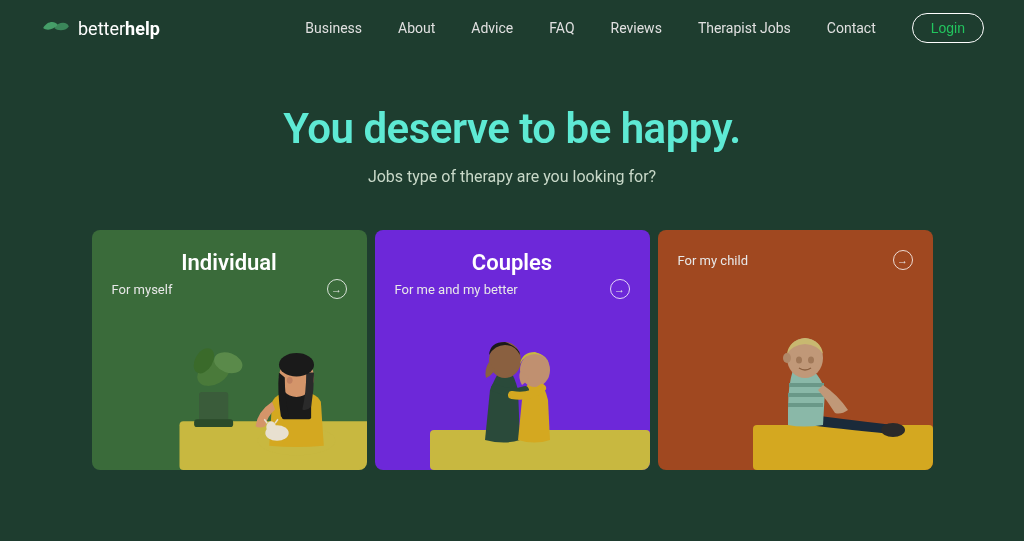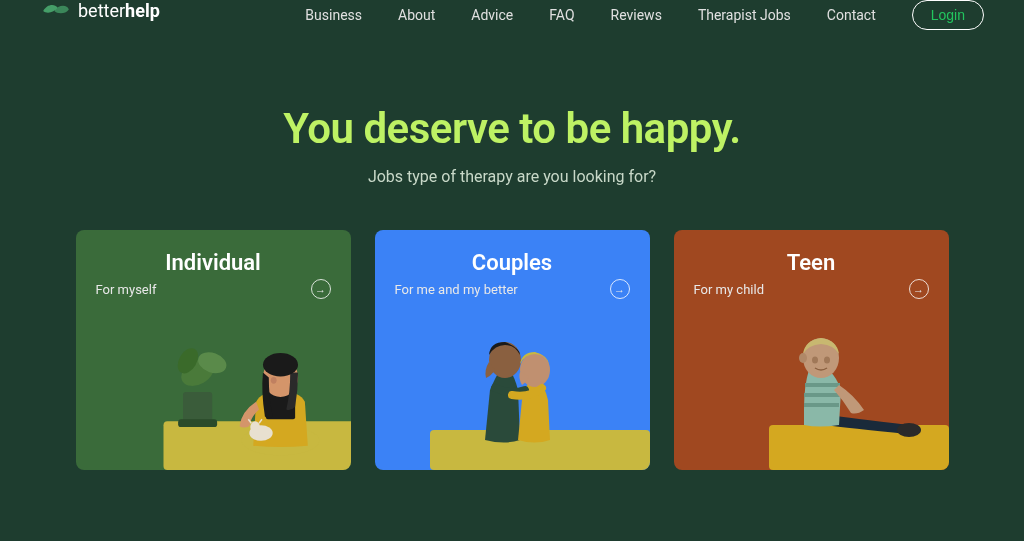--- a/index.html
+++ b/index.html
@@ -16,7 +16,7 @@
     
     header {
       display: flex;
-      align-items: flex-start;
+      align-items: center;
       justify-content: space-between;
       padding: 0 40px;
       height: 56px;

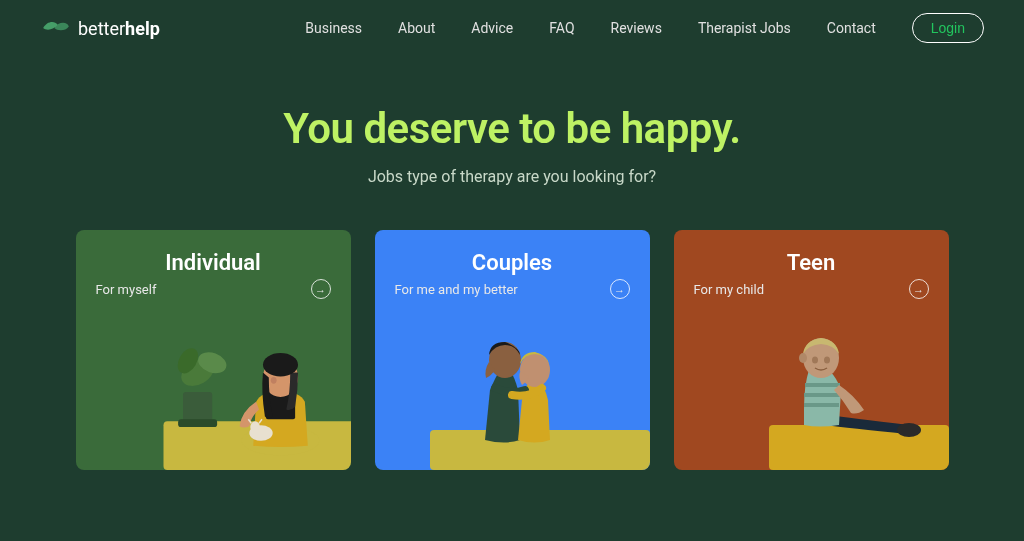--- a/index.html
+++ b/index.html
@@ -89,7 +89,7 @@
     .hero h1 {
       font-size: 42px;
       font-weight: 600;
-      color: #bef264;
+      color: #5eead4;
       margin-bottom: 14px;
       letter-spacing: -0.5px;
     }

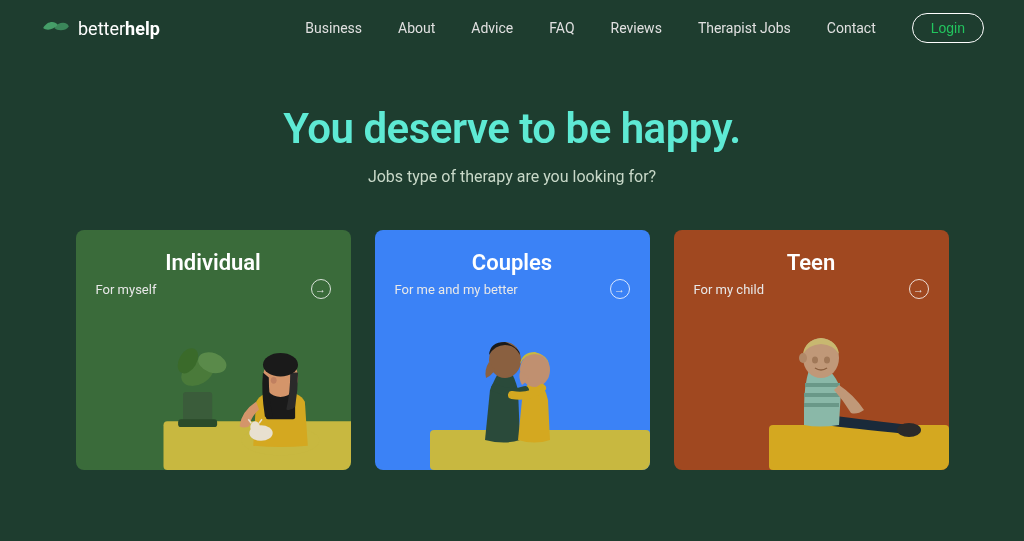--- a/index.html
+++ b/index.html
@@ -103,7 +103,7 @@
     
     .cards {
       display: flex;
-      gap: 24px;
+      gap: 8px;
       justify-content: center;
       padding: 8px 60px;
     }

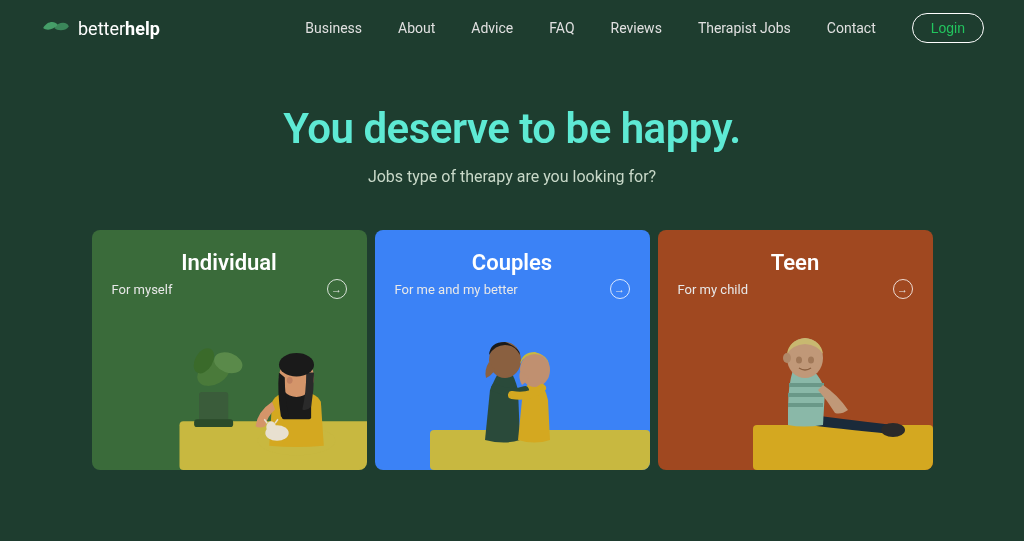--- a/index.html
+++ b/index.html
@@ -167,7 +167,7 @@
 
     
     .card-couples {
-      background-color: #3b82f6;
+      background-color: #6d28d9;
     }
 
     .card-couples .card-illustration {

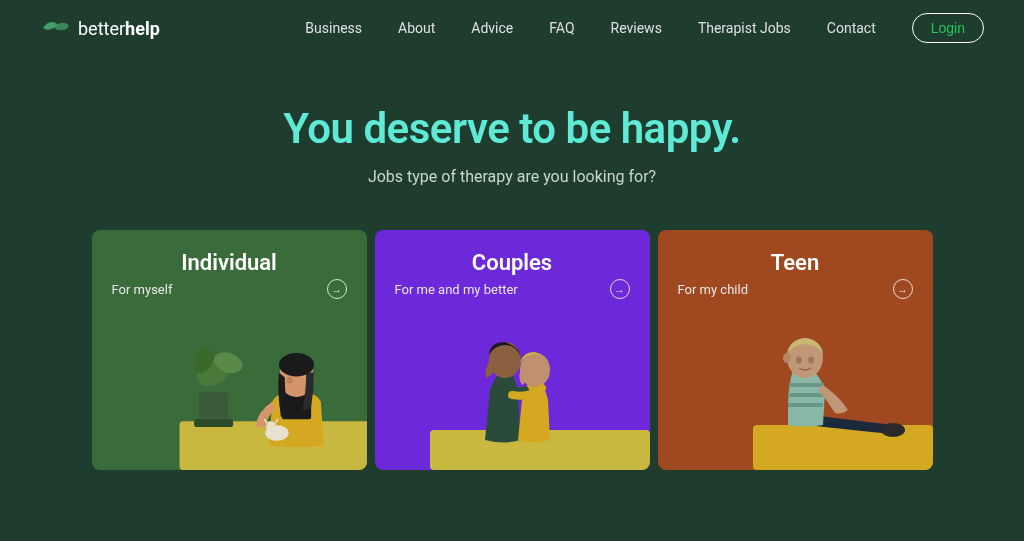--- a/index.html
+++ b/index.html
@@ -299,7 +299,6 @@
 
     <div class="card card-teen">
       <div class="card-content">
-        <div class="card-title">Teen</div>
         <div class="card-subtitle">
           <span>For my child</span>
           <span class="arrow-circle">→</span>

